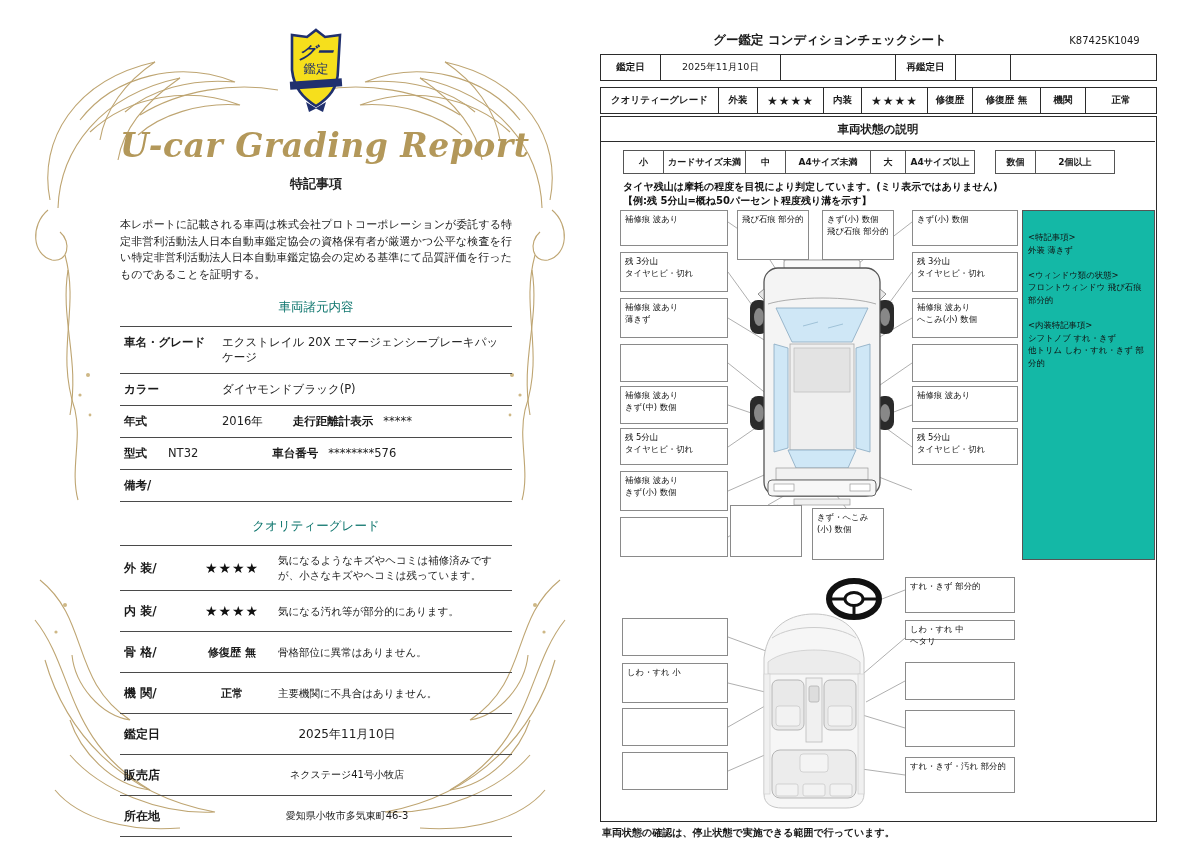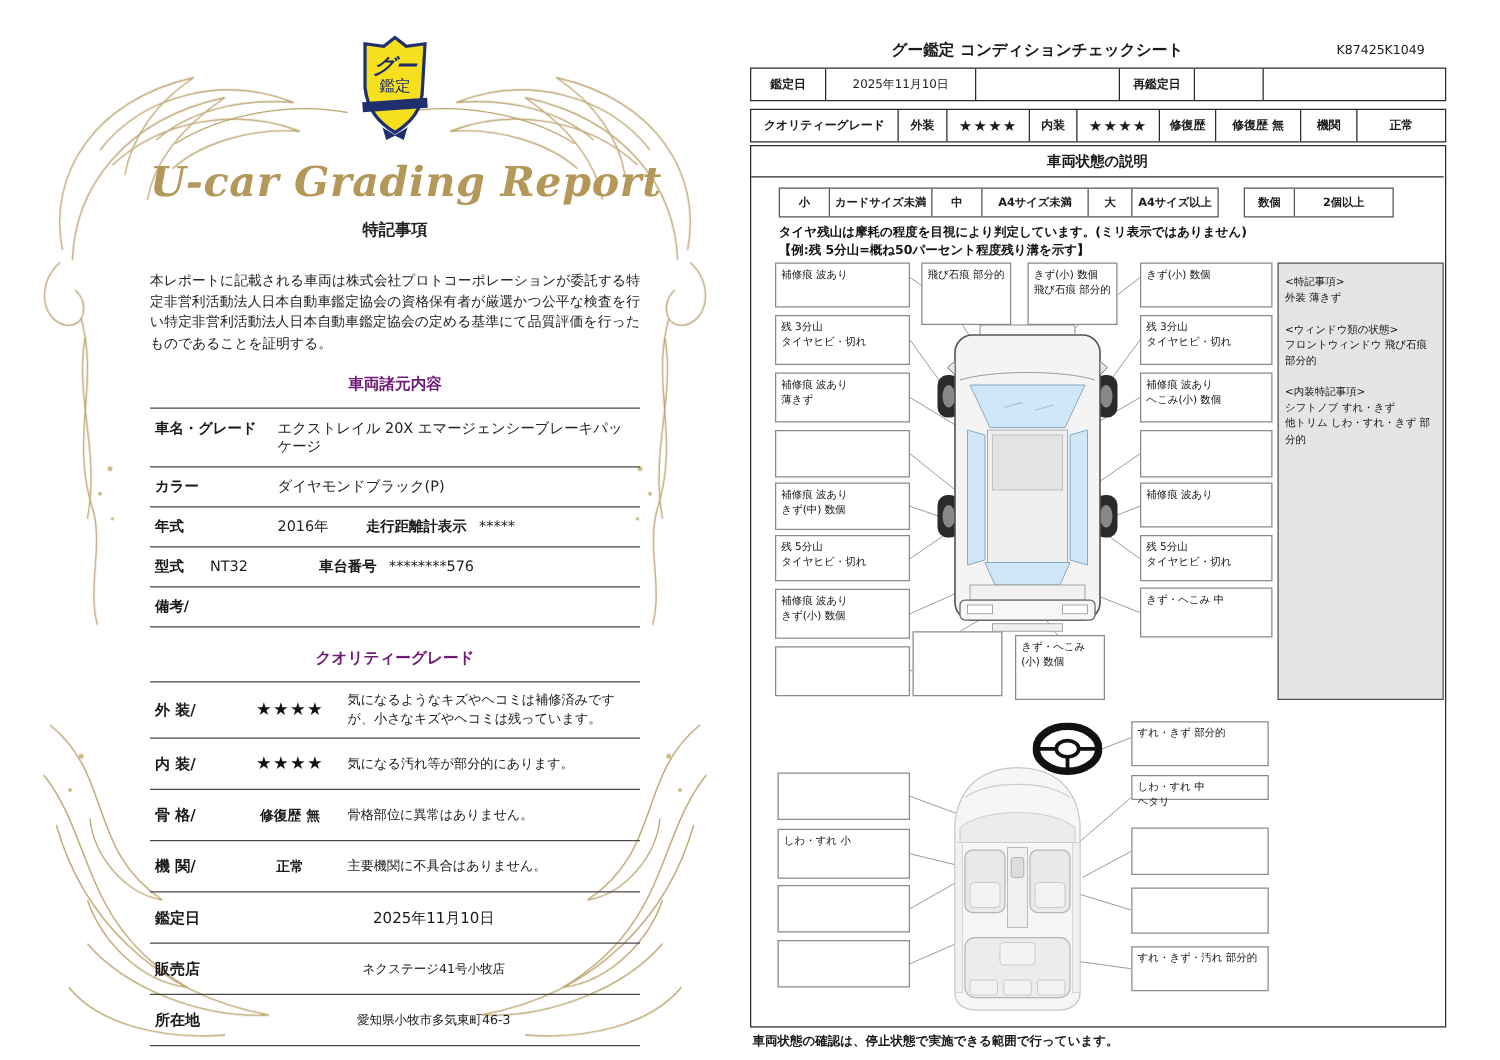--- a/index.html
+++ b/index.html
@@ -47,7 +47,7 @@
   .leg .lc:last-child{border-right:none}
   .tnote{position:absolute;font-size:10px;font-weight:bold;color:#111;line-height:1.4;white-space:pre-line}
   .lbox{position:absolute;border:1px solid #8a8a8a;background:#fff;font-size:8.4px;line-height:1.45;padding:2px 4px;white-space:pre-line;color:#111;box-sizing:border-box}
-  .notes-panel{position:absolute;border:1.2px solid #555;background:#e5e5e5;font-size:8.4px;line-height:1.5;padding:8px 5px;white-space:pre-line;color:#111;box-sizing:border-box}
+  .notes-panel{position:absolute;border:1.2px solid #555;background:#14b8a6;font-size:8.4px;line-height:1.5;padding:20px 5px;white-space:pre-line;color:#111;box-sizing:border-box}
   .rp-footer{position:absolute;left:2px;top:796px;font-size:10px;font-weight:bold}
   .lines{pointer-events:none}
 </style>

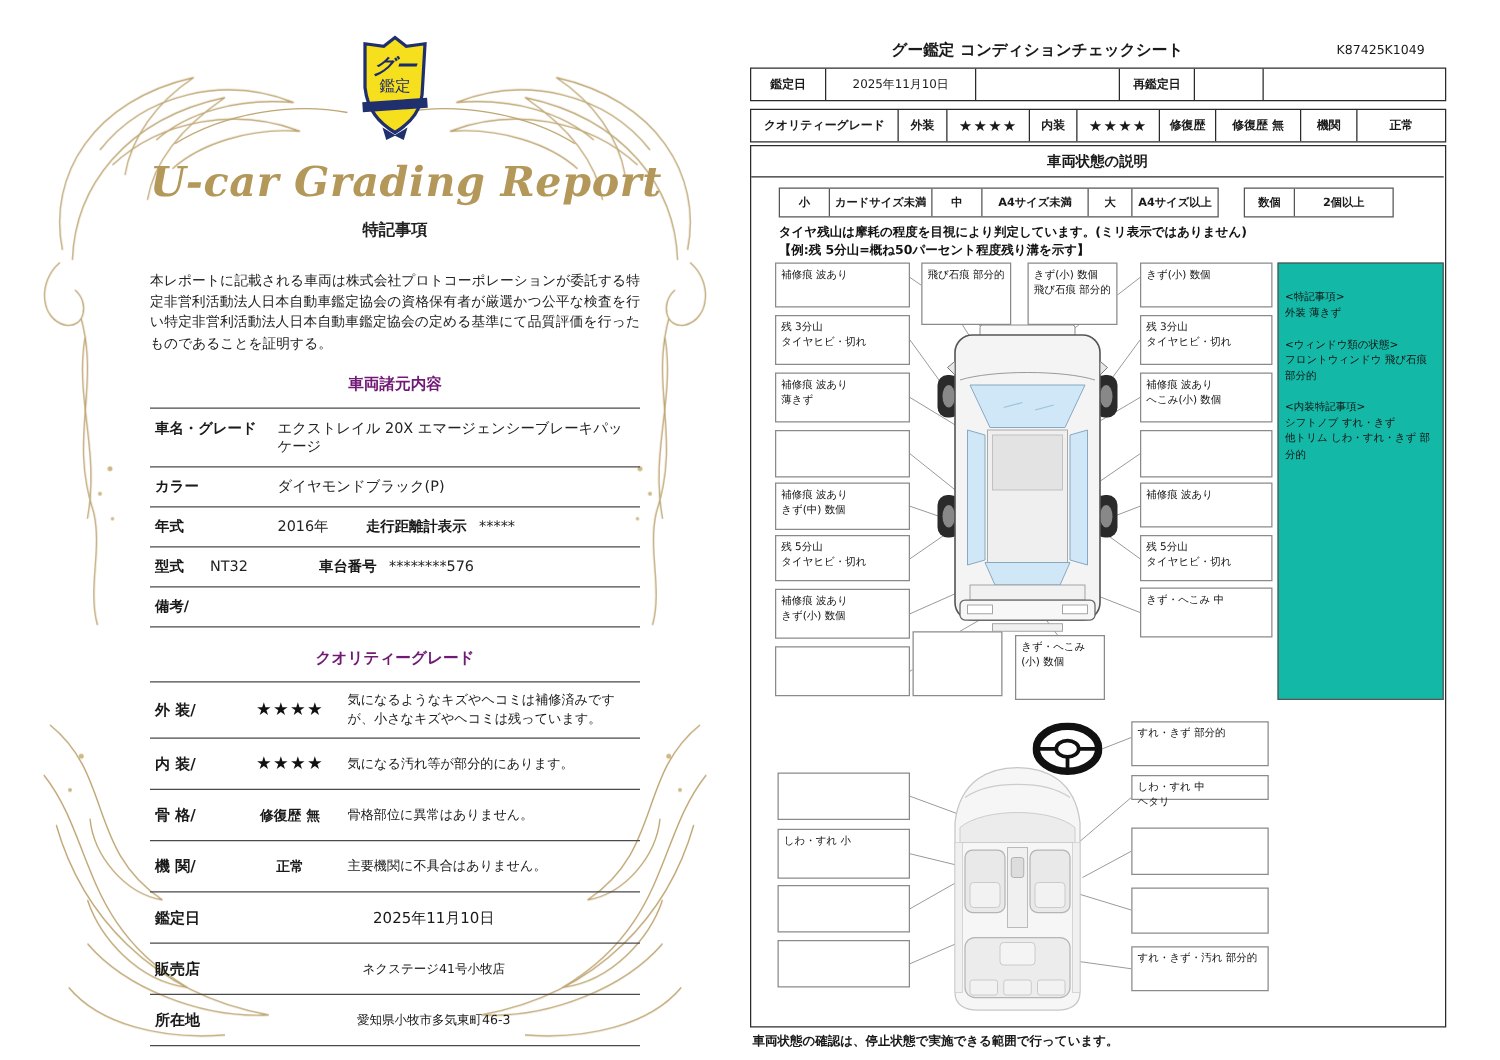--- a/index.html
+++ b/index.html
@@ -15,7 +15,7 @@
   .title{margin-top:14px;text-align:center;font-family:"DejaVu Serif",serif;font-style:italic;font-weight:bold;font-size:33px;color:#b3985a;white-space:nowrap;letter-spacing:0.5px}
   .subtitle{margin-top:10px;text-align:center;font-size:13px;font-weight:bold;color:#222}
   .intro{margin-top:24px;font-size:11px;line-height:1.5;text-align:justify;color:#222}
-  .sec-h{margin-top:16px;text-align:center;font-size:12.5px;font-weight:bold;color:#701a75}
+  .sec-h{margin-top:16px;text-align:center;font-size:12.5px;font-weight:normal;color:#0f766e}
   .spec{margin-top:10px;border-top:1.4px solid #4a4a4a}
   .srow{display:flex;align-items:baseline;border-bottom:1.4px solid #4a4a4a;padding:8px 4px;font-size:11.5px}
   .srow .lb{font-weight:bold;flex:0 0 98px}

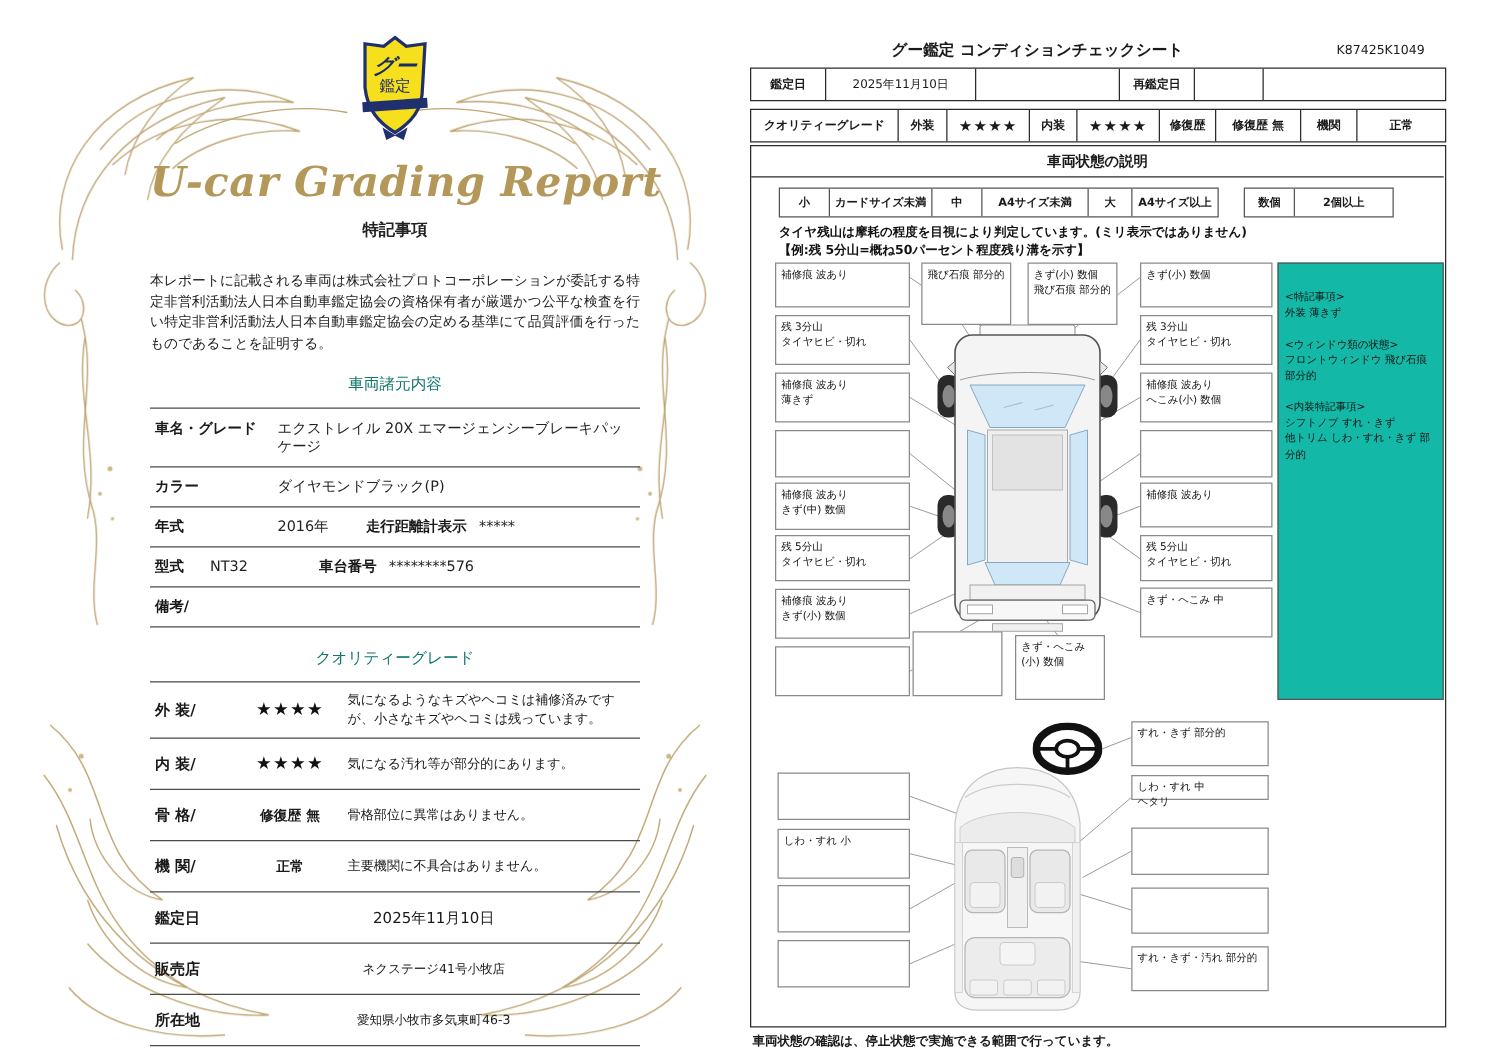--- a/index.html
+++ b/index.html
@@ -118,7 +118,7 @@
     <div class="srow">
       <span class="lb" style="flex:0 0 44px">型式</span>
       <span class="vl">NT32</span>
-      <span class="lb2" style="margin-left:57px">車台番号</span>
+      <span class="lb2" style="margin-left:74px">車台番号</span>
       <span class="vl">********576</span>
     </div>
     <div class="srow">

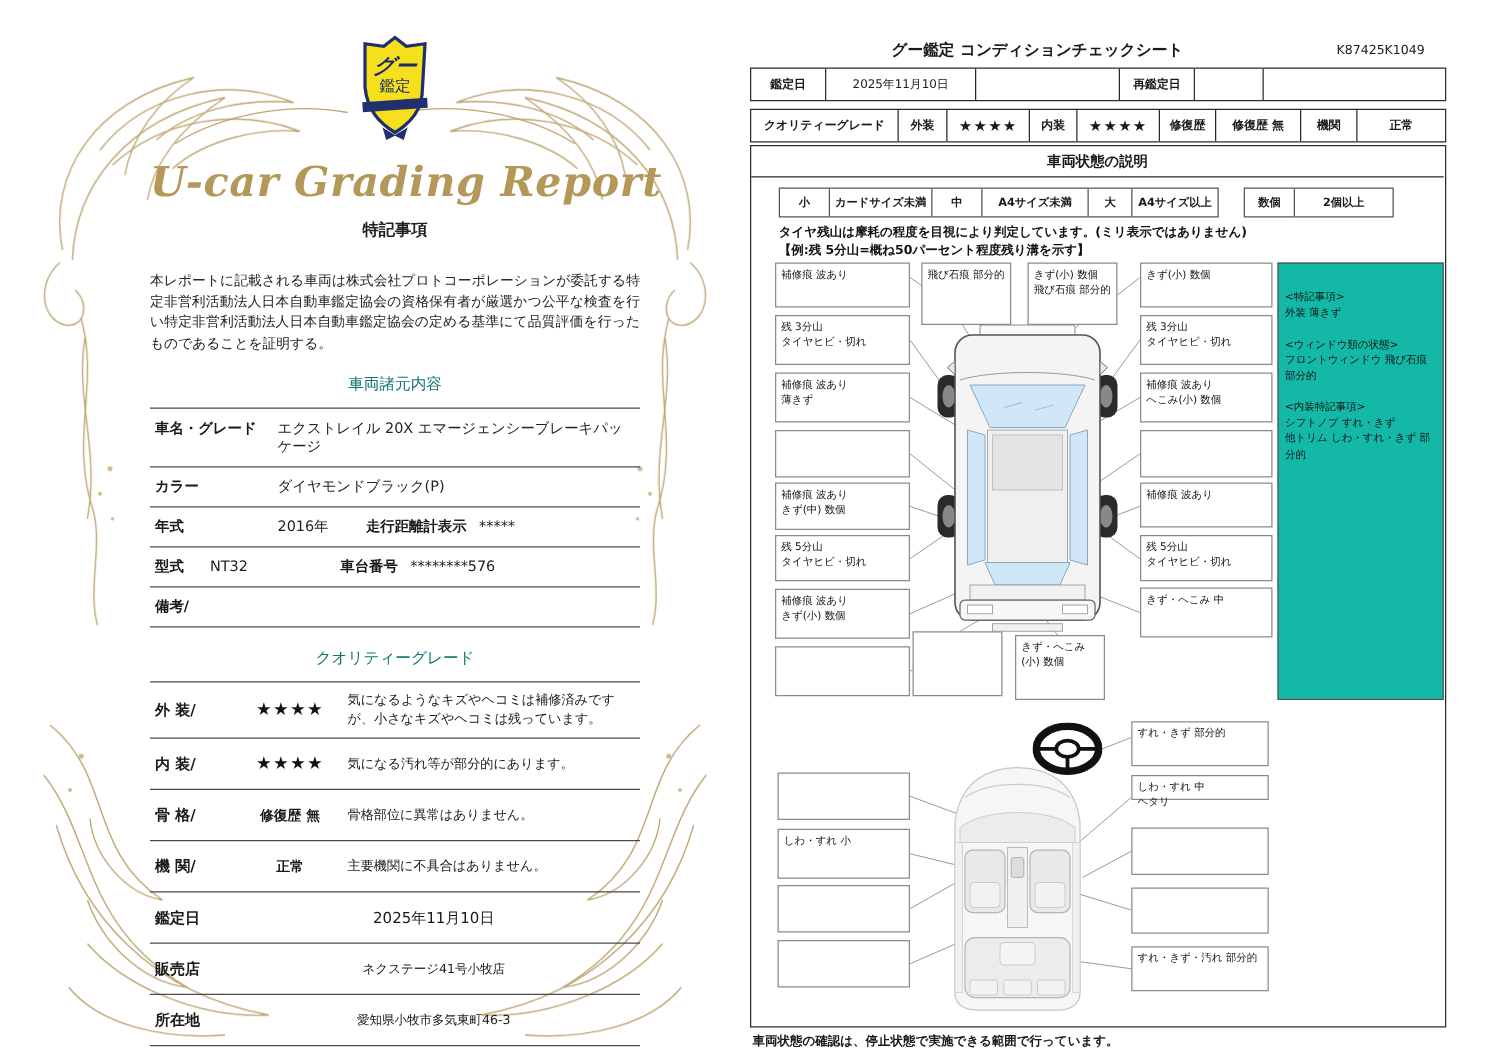--- a/index.html
+++ b/index.html
@@ -332,7 +332,6 @@
   <div class="lbox" style="left:312px;top:356px;width:106px;height:36px">補修痕 波あり</div>
   <div class="lbox" style="left:312px;top:398px;width:106px;height:37px">残 5分山
 タイヤヒビ・切れ</div>
-  <div class="lbox" style="left:312px;top:440px;width:106px;height:40px">きず・へこみ 中</div>
 
   <div class="lbox" style="left:130px;top:475px;width:72px;height:52px"></div>
   <div class="lbox" style="left:212px;top:478px;width:72px;height:52px">きず・へこみ(小) 数個</div>

